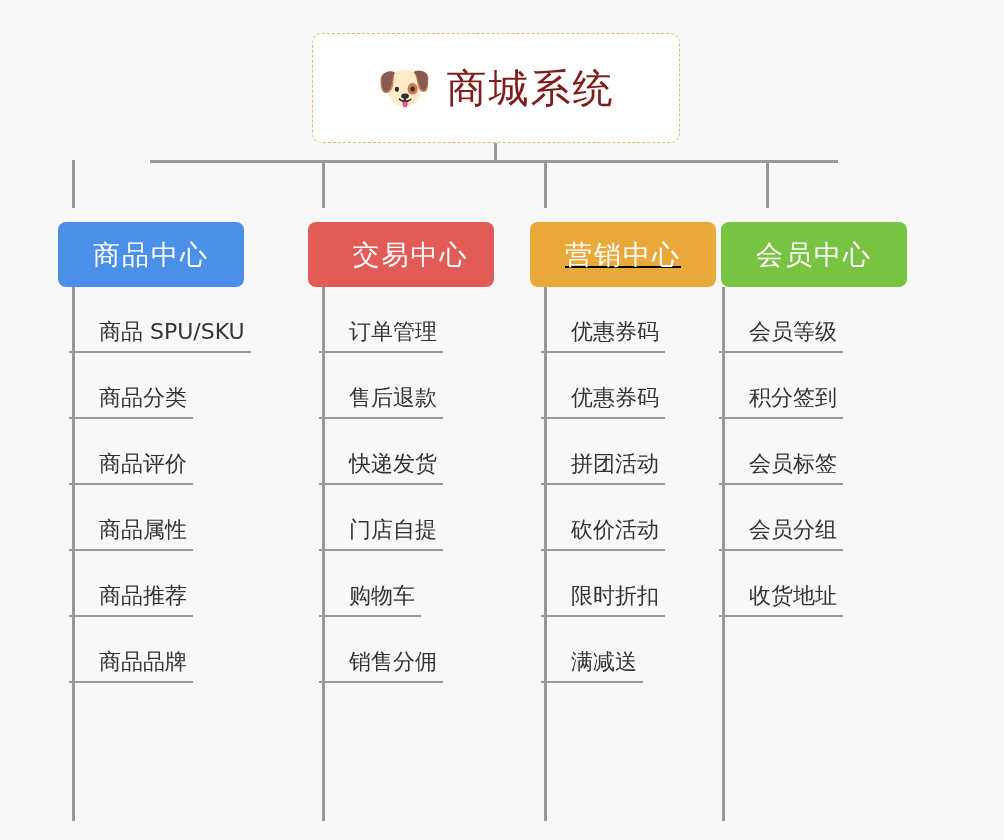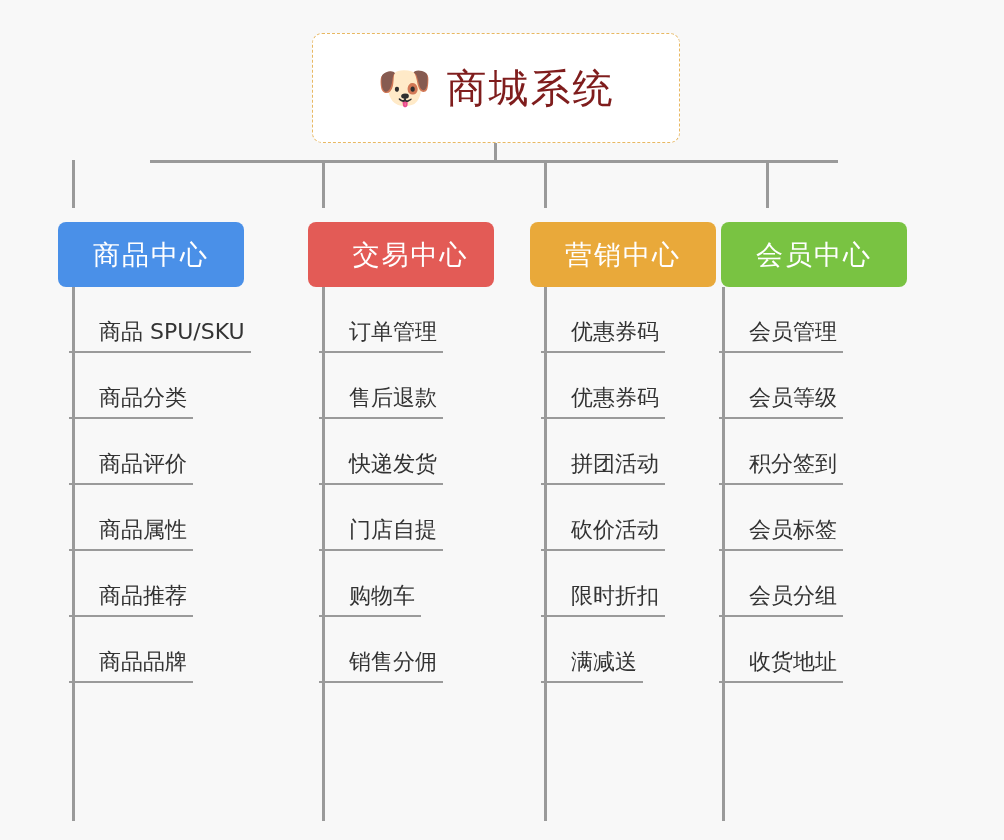--- a/index.html
+++ b/index.html
@@ -132,7 +132,7 @@
           </div>
         </div>
       </div>
-      <div class="col" style="left: 530px;">
+      <div class="col" style="left: 530px; text-decoration: underline;">
         <div class="cat-box" style="background: rgb(233, 169, 58);">
           <span>营销中心</span>
         </div>

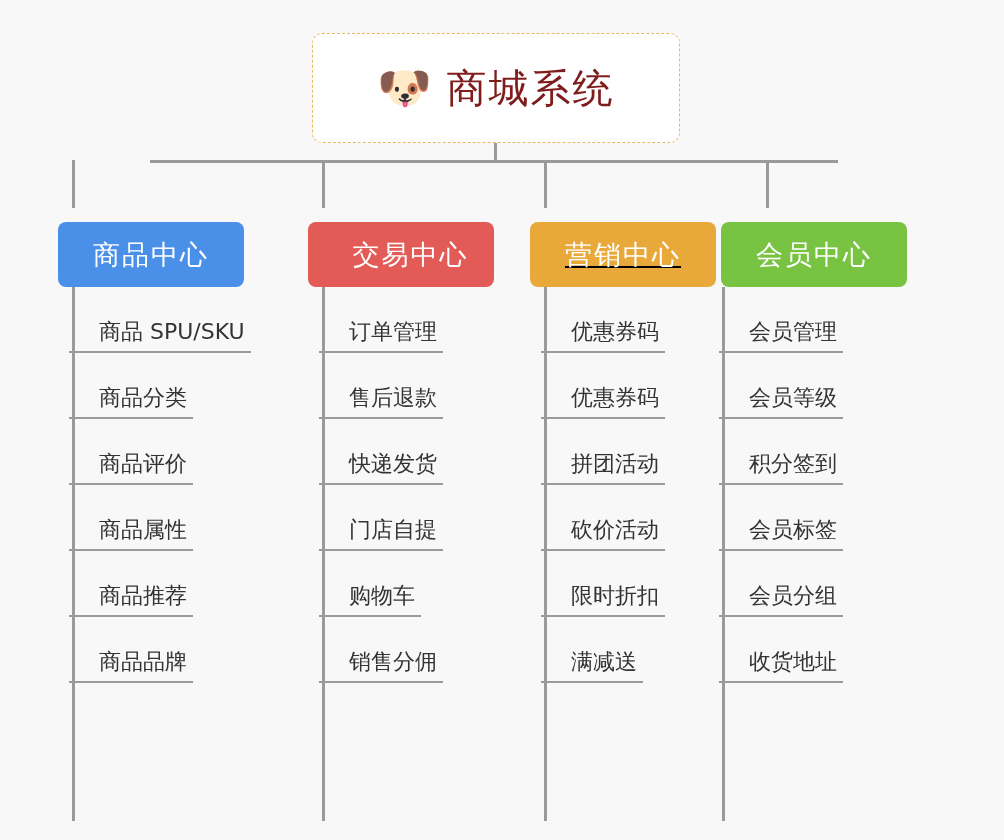--- a/index.html
+++ b/index.html
@@ -165,9 +165,6 @@
         <div class="spine" style="height: 534px;"></div>
         <div class="items">
           <div class="item">
-            <span class="item-label">会员管理</span>
-          </div>
-          <div class="item">
             <span class="item-label">会员等级</span>
           </div>
           <div class="item">

